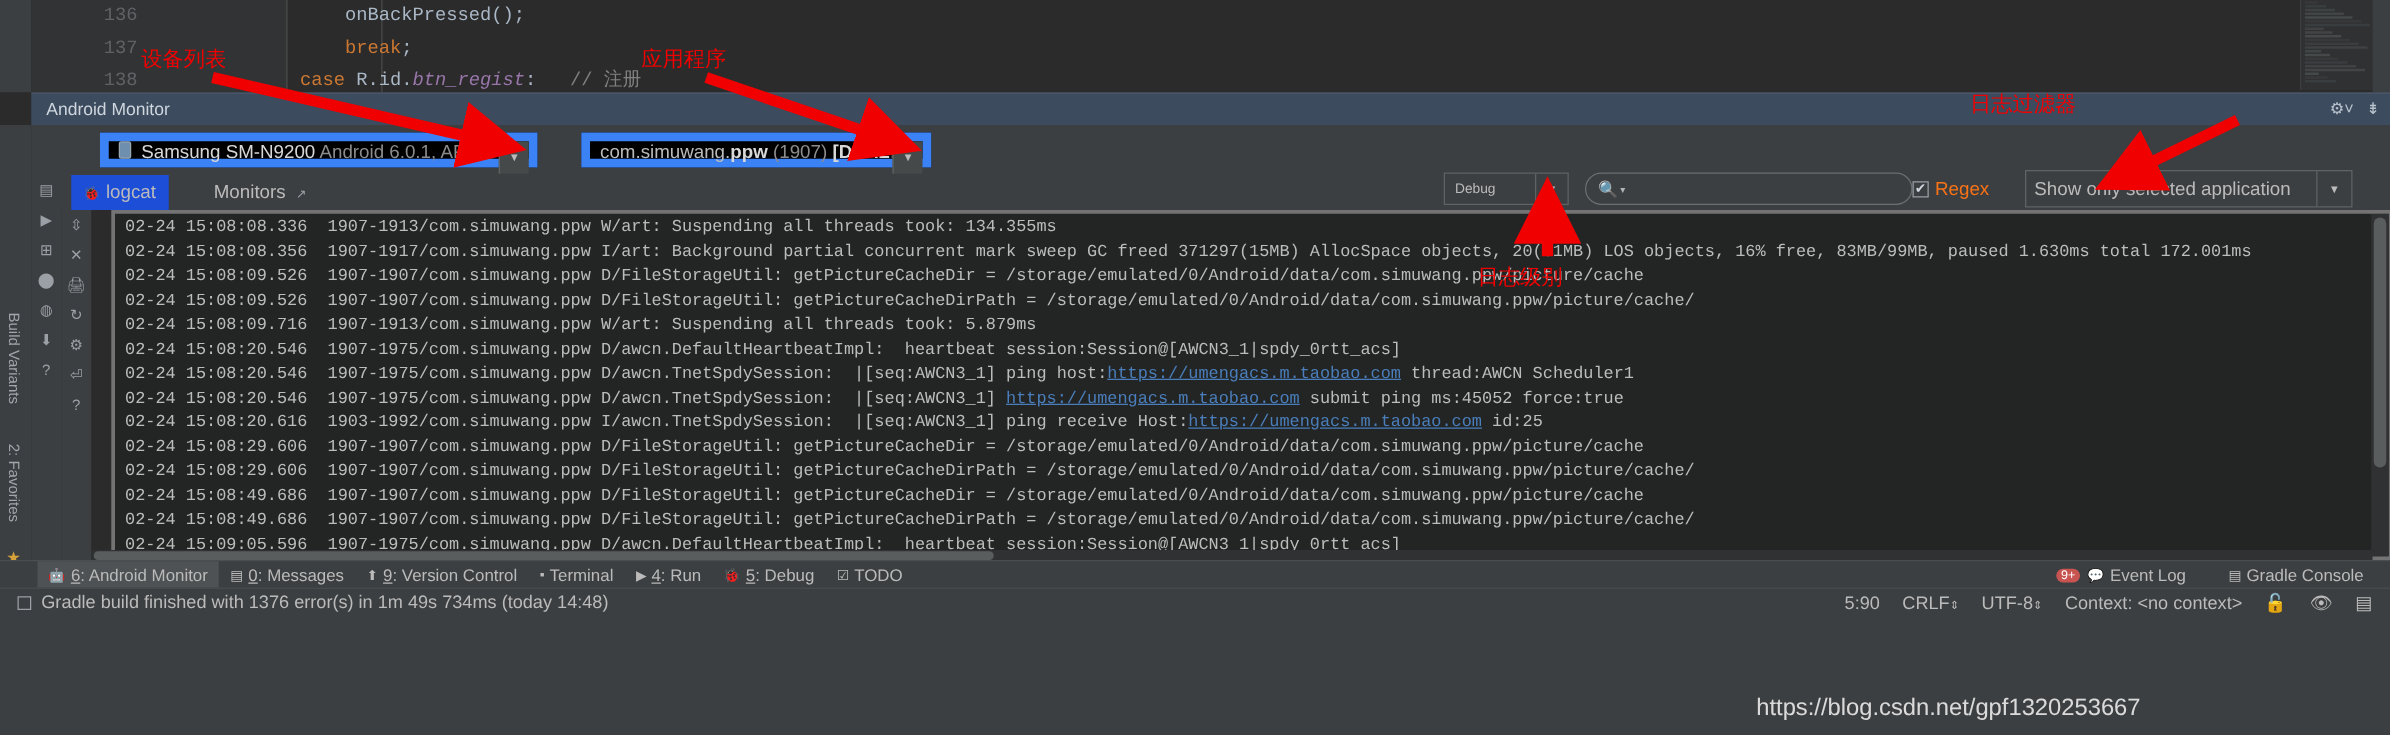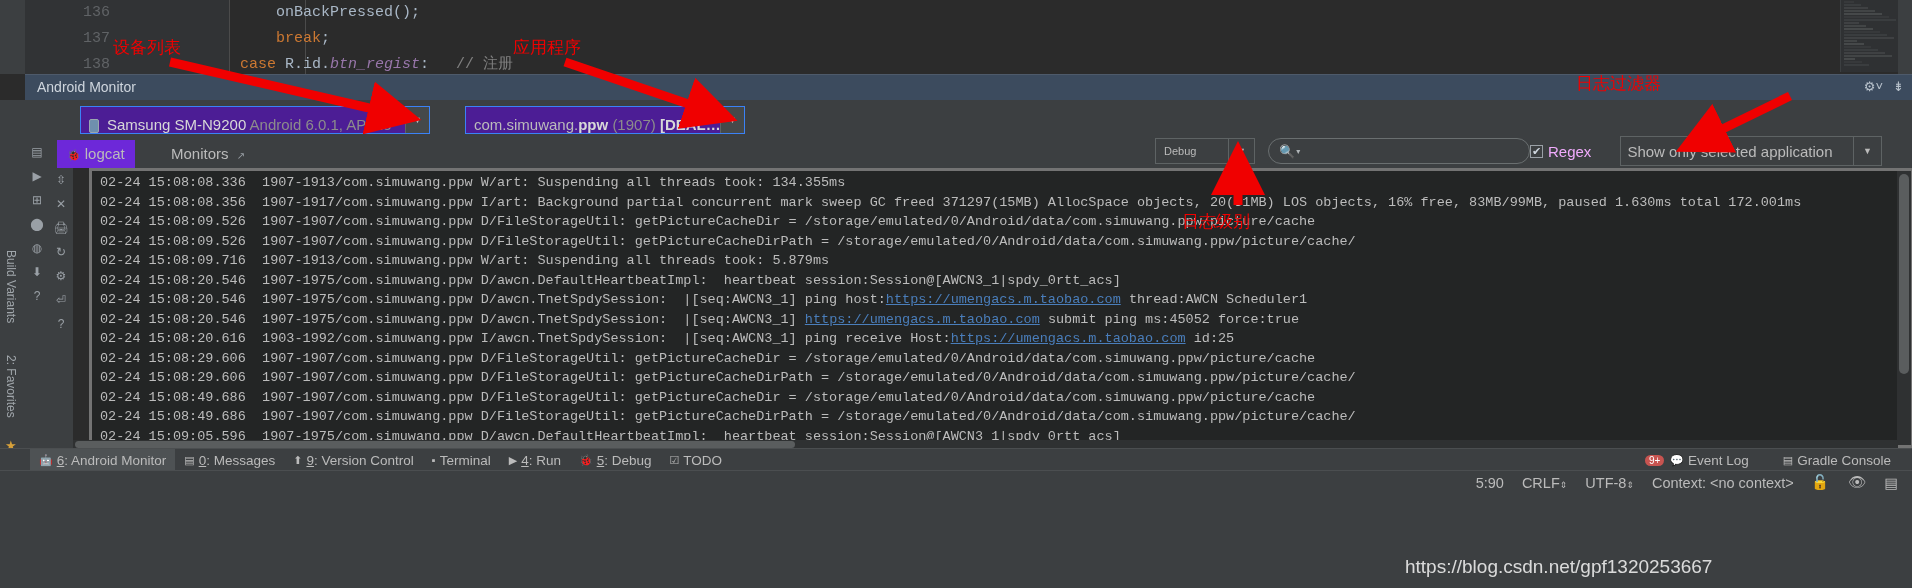--- a/index.html
+++ b/index.html
@@ -85,9 +85,9 @@
   }
   .combo {
     position: absolute; top: 6px; height: 28px;
-    background: #4c1d95;
-    border: 1px solid #3b82f6;
-    display: flex; align-items: flex-end;
+    background: #000000;
+    border: 7px solid #3b82f6;
+    display: flex; align-items: flex-start;
   }
   .combo .combo-text {
     padding: 0 8px; font-size: 15px; white-space: nowrap; overflow: hidden;

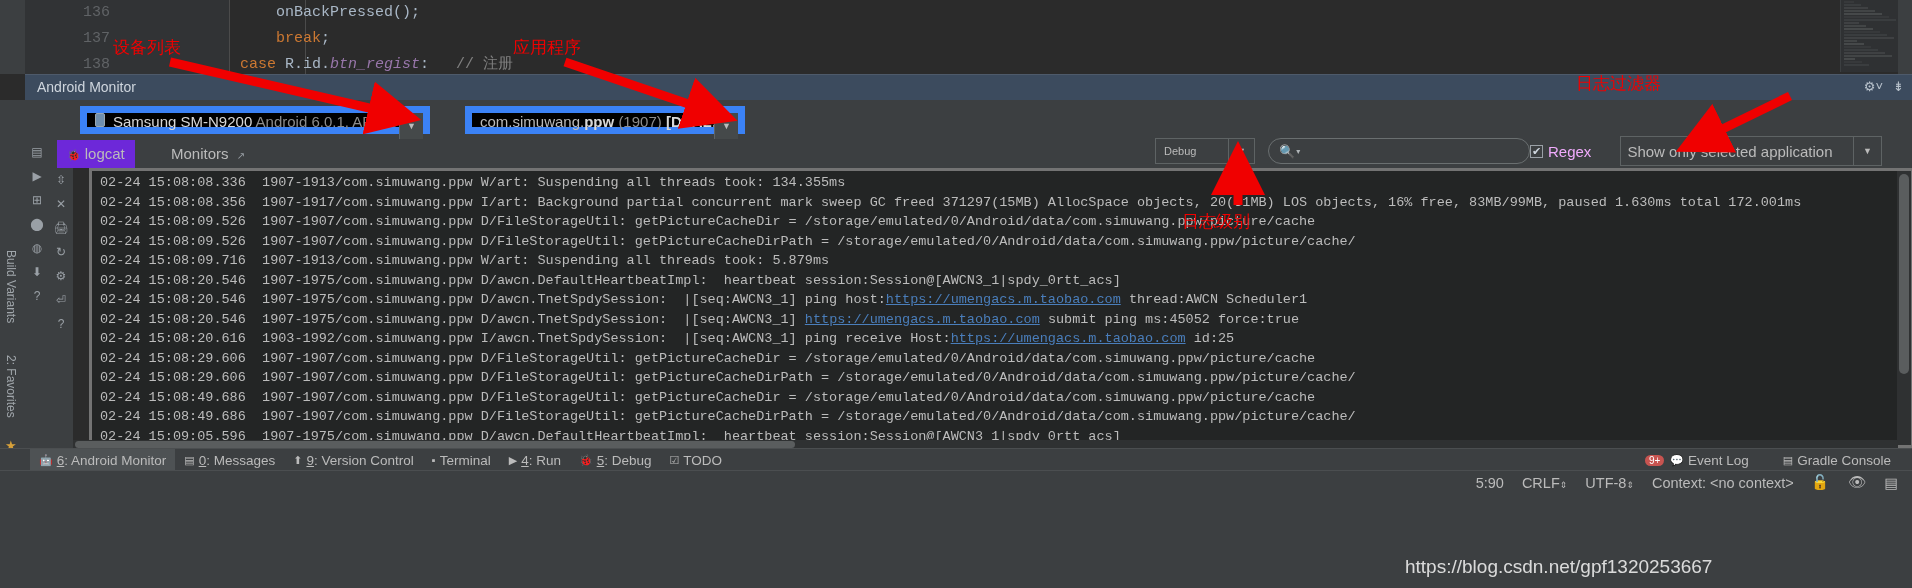--- a/index.html
+++ b/index.html
@@ -133,7 +133,7 @@
     position: absolute; top: 0; height: 28px; line-height: 28px;
     font-size: 15px; padding: 0 10px; color: #bbbbbb;
   }
-  #tab-logcat { left: 8px; background: #6d28d9; }
+  #tab-logcat { left: 8px; background: #1d4ed8; }
   #tab-monitors { left: 112px; }
   .lc-emoji { font-size: 11px; margin-right: 4px; }
 

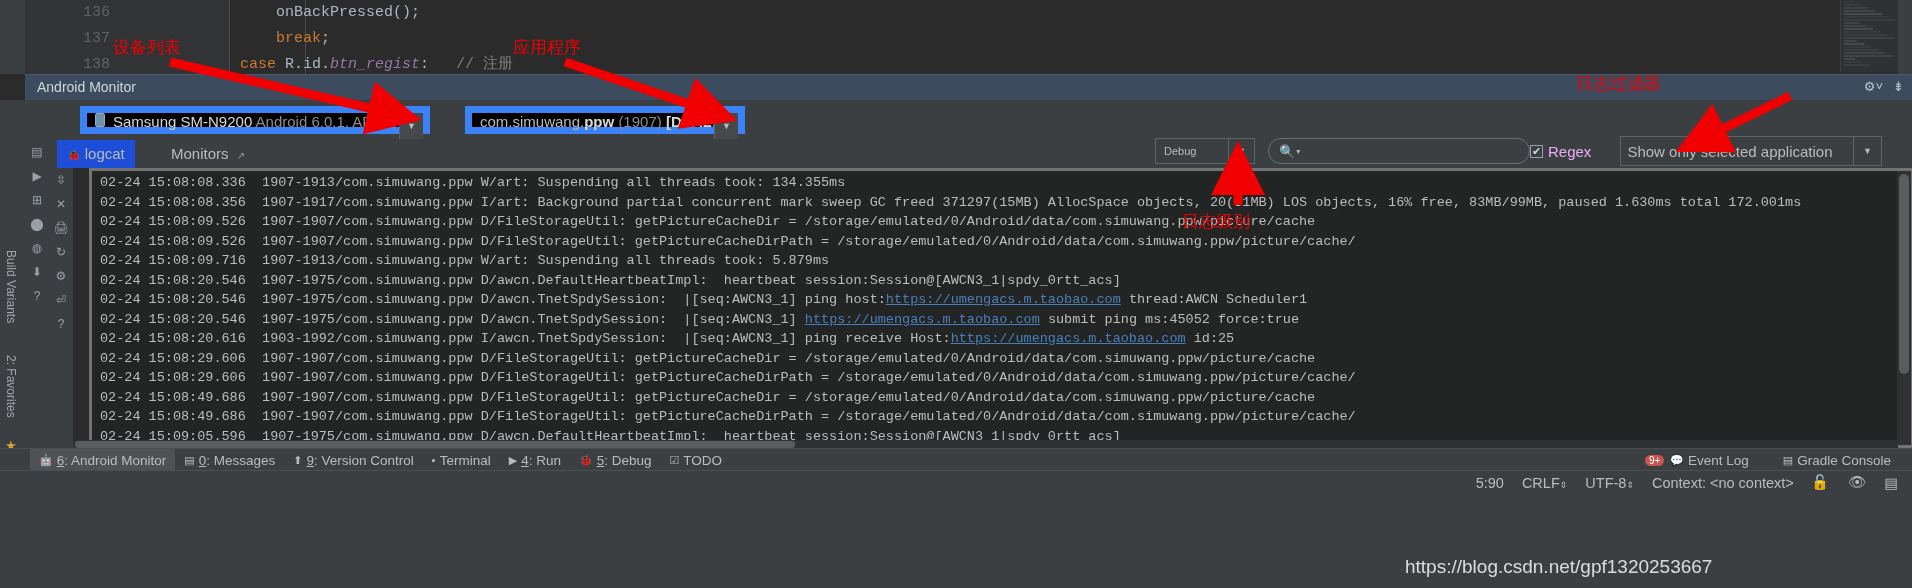--- a/index.html
+++ b/index.html
@@ -168,7 +168,7 @@
     width: 13px; height: 13px; border: 1px solid #9aa0a6; background: #3c3f41;
     color: #cfd6de; font-size: 11px; line-height: 11px; text-align: center;
   }
-  #regex-label { font-size: 15px; color: #f0abfc; }
+  #regex-label { font-size: 15px; color: #f97316; }
   #filter-combo {
     position: absolute; left: 1620px; top: 136px; width: 262px; height: 30px;
     background: #3c3f41; border: 1px solid #5e6364;

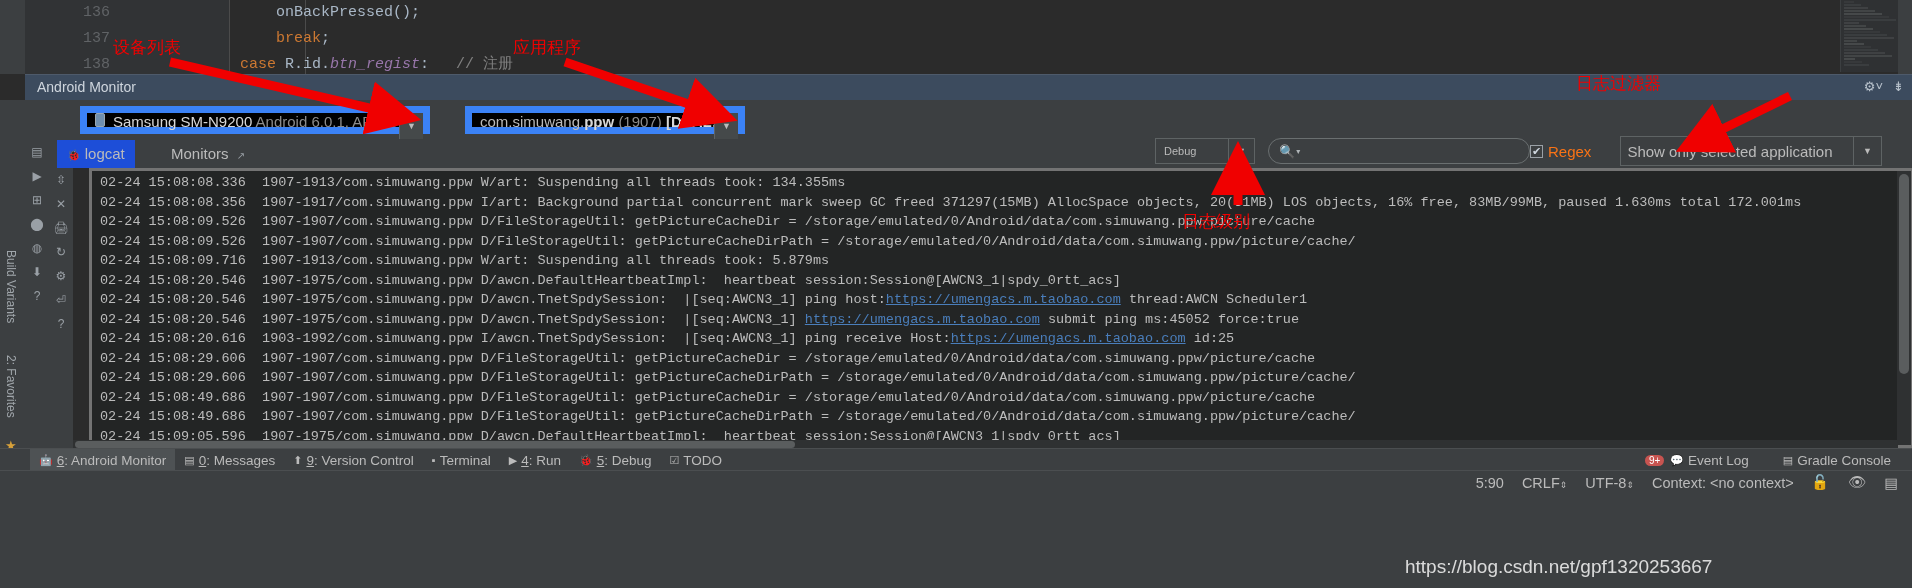--- a/index.html
+++ b/index.html
@@ -507,6 +507,10 @@
 </div>
 
 <div id="status-bar">
+  <div id="status-msg">
+    <span class="stop-sq"></span>
+    <span>Gradle build finished with 1376 error(s) in 1m 49s 734ms (today 14:48)</span>
+  </div>
   <div id="status-right">
     <span>5:90</span>
     <span><span>CRLF</span><span class="st-updown">⇕</span></span>

